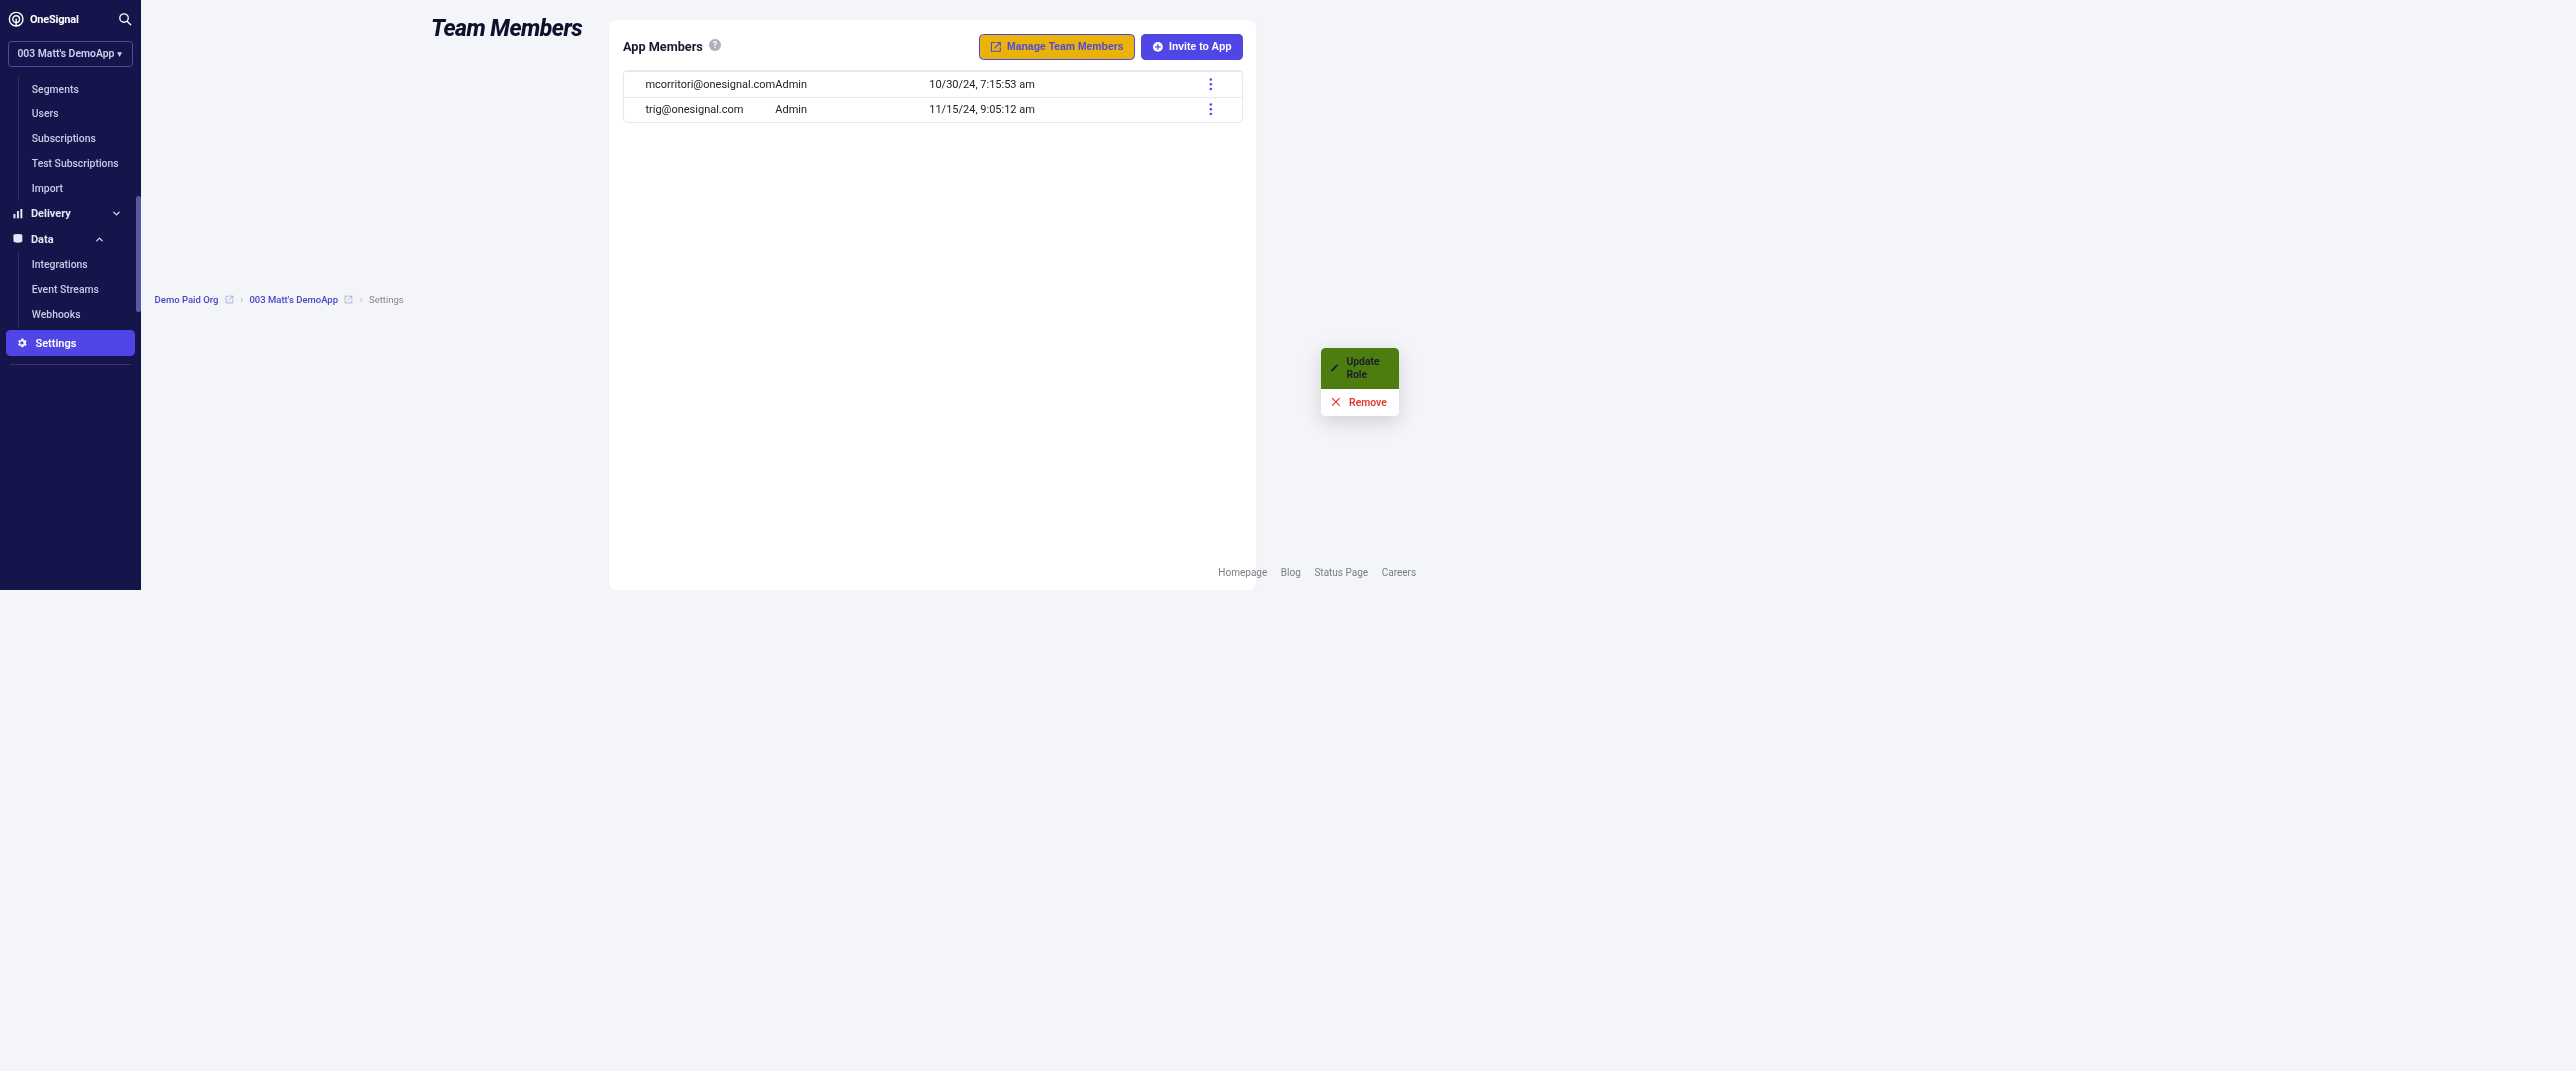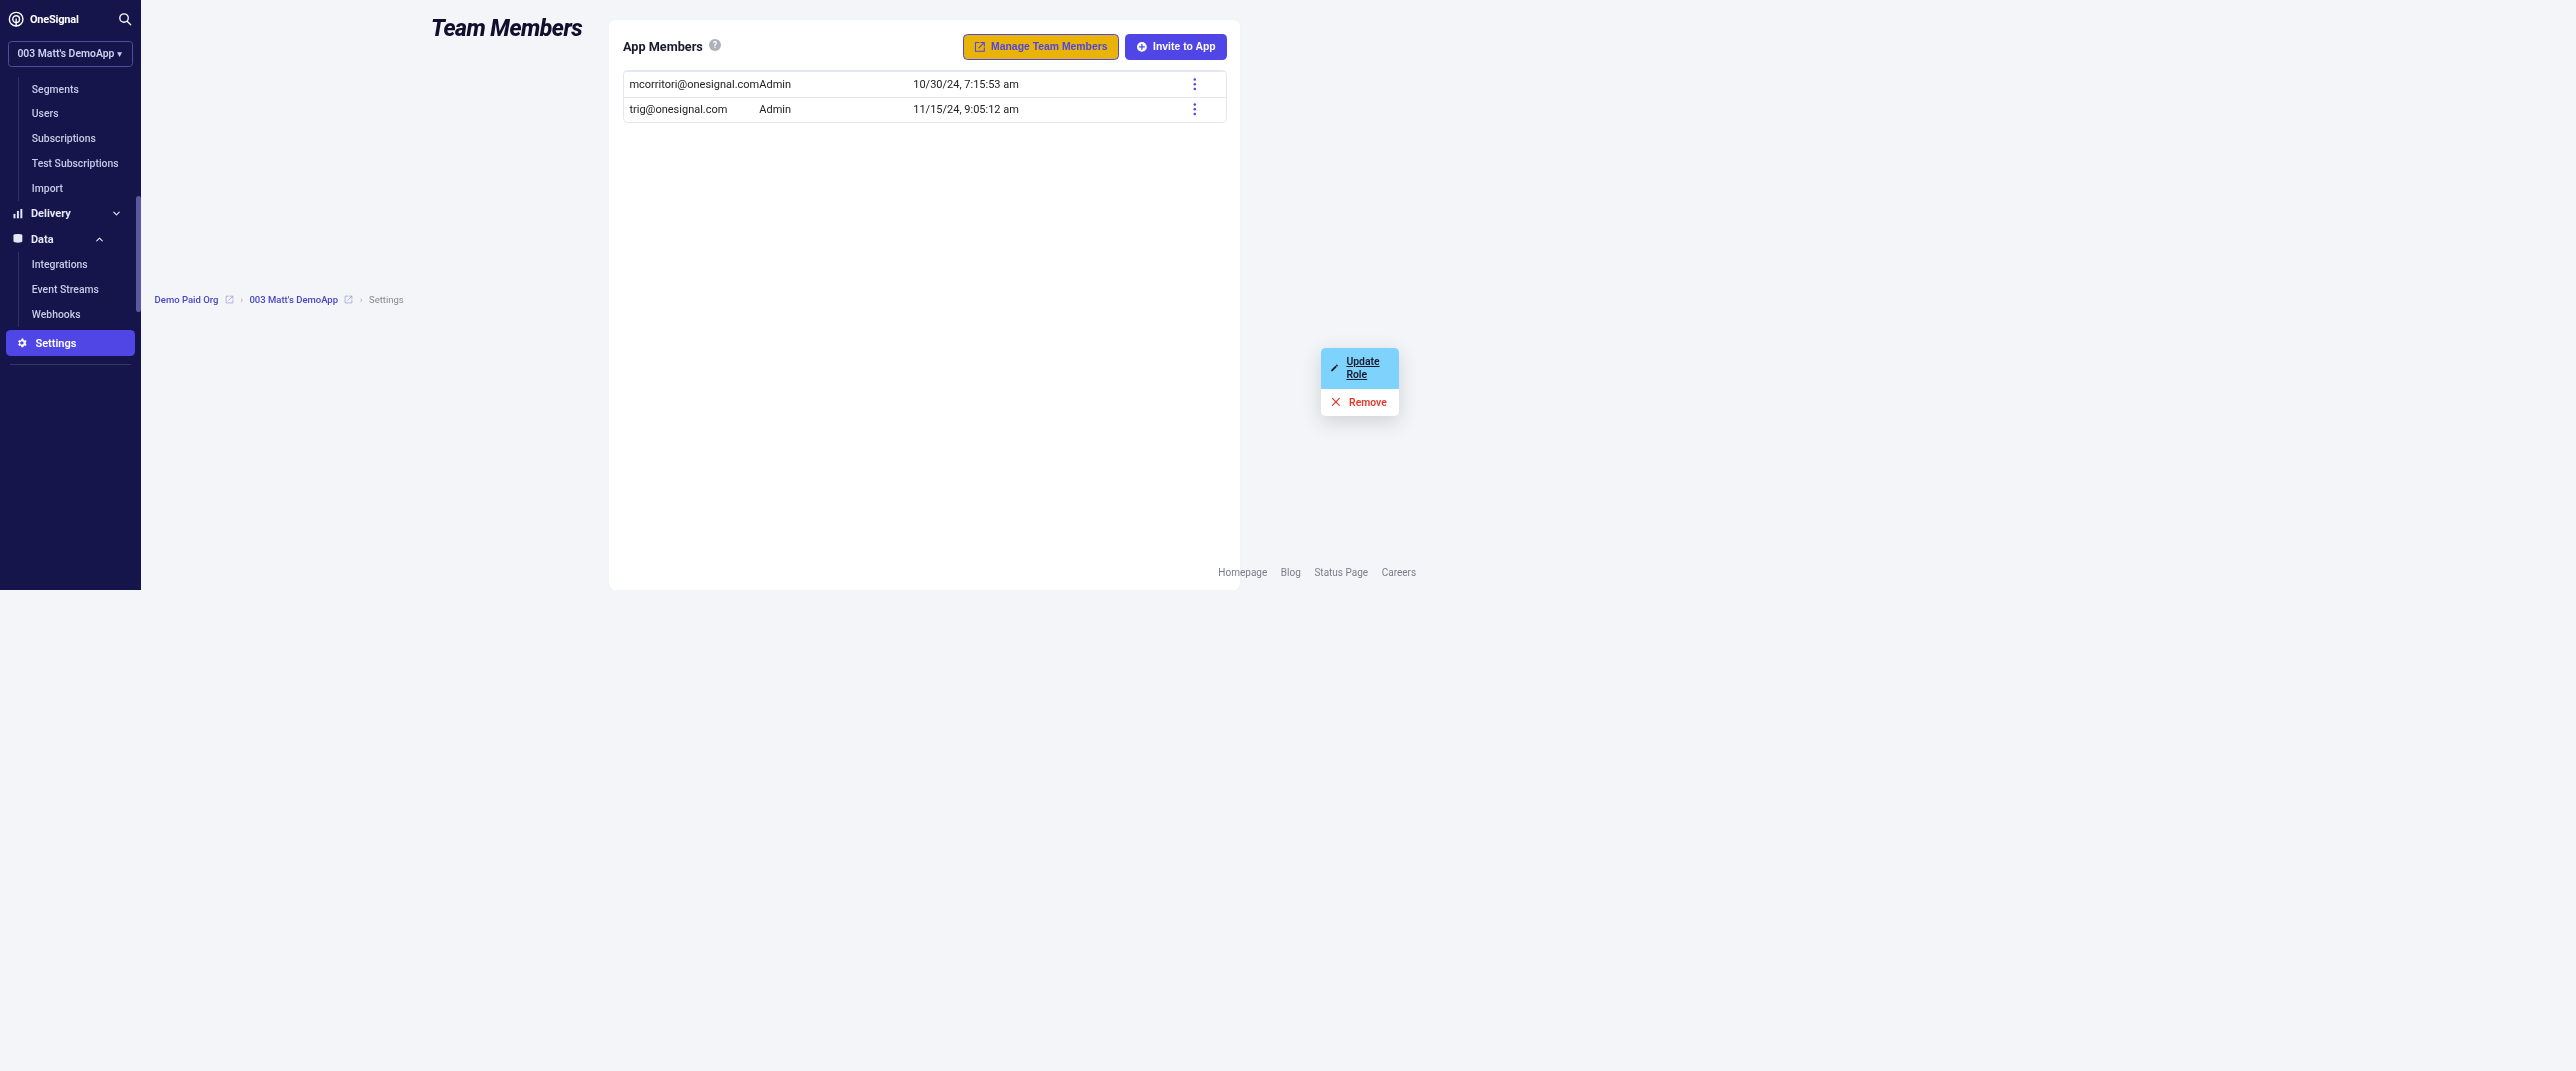--- a/index.html
+++ b/index.html
@@ -190,7 +190,7 @@
       border-top: 0.9px solid #e5e7ef;
       position: relative;
     }
-    .cell-member { padding-left: 0; }
+    .cell-member { padding-left: 0; margin-left: 16px; }
     .kebab {
       width: 20px; height: 20px;
       display: inline-flex; align-items: center; justify-content: center;

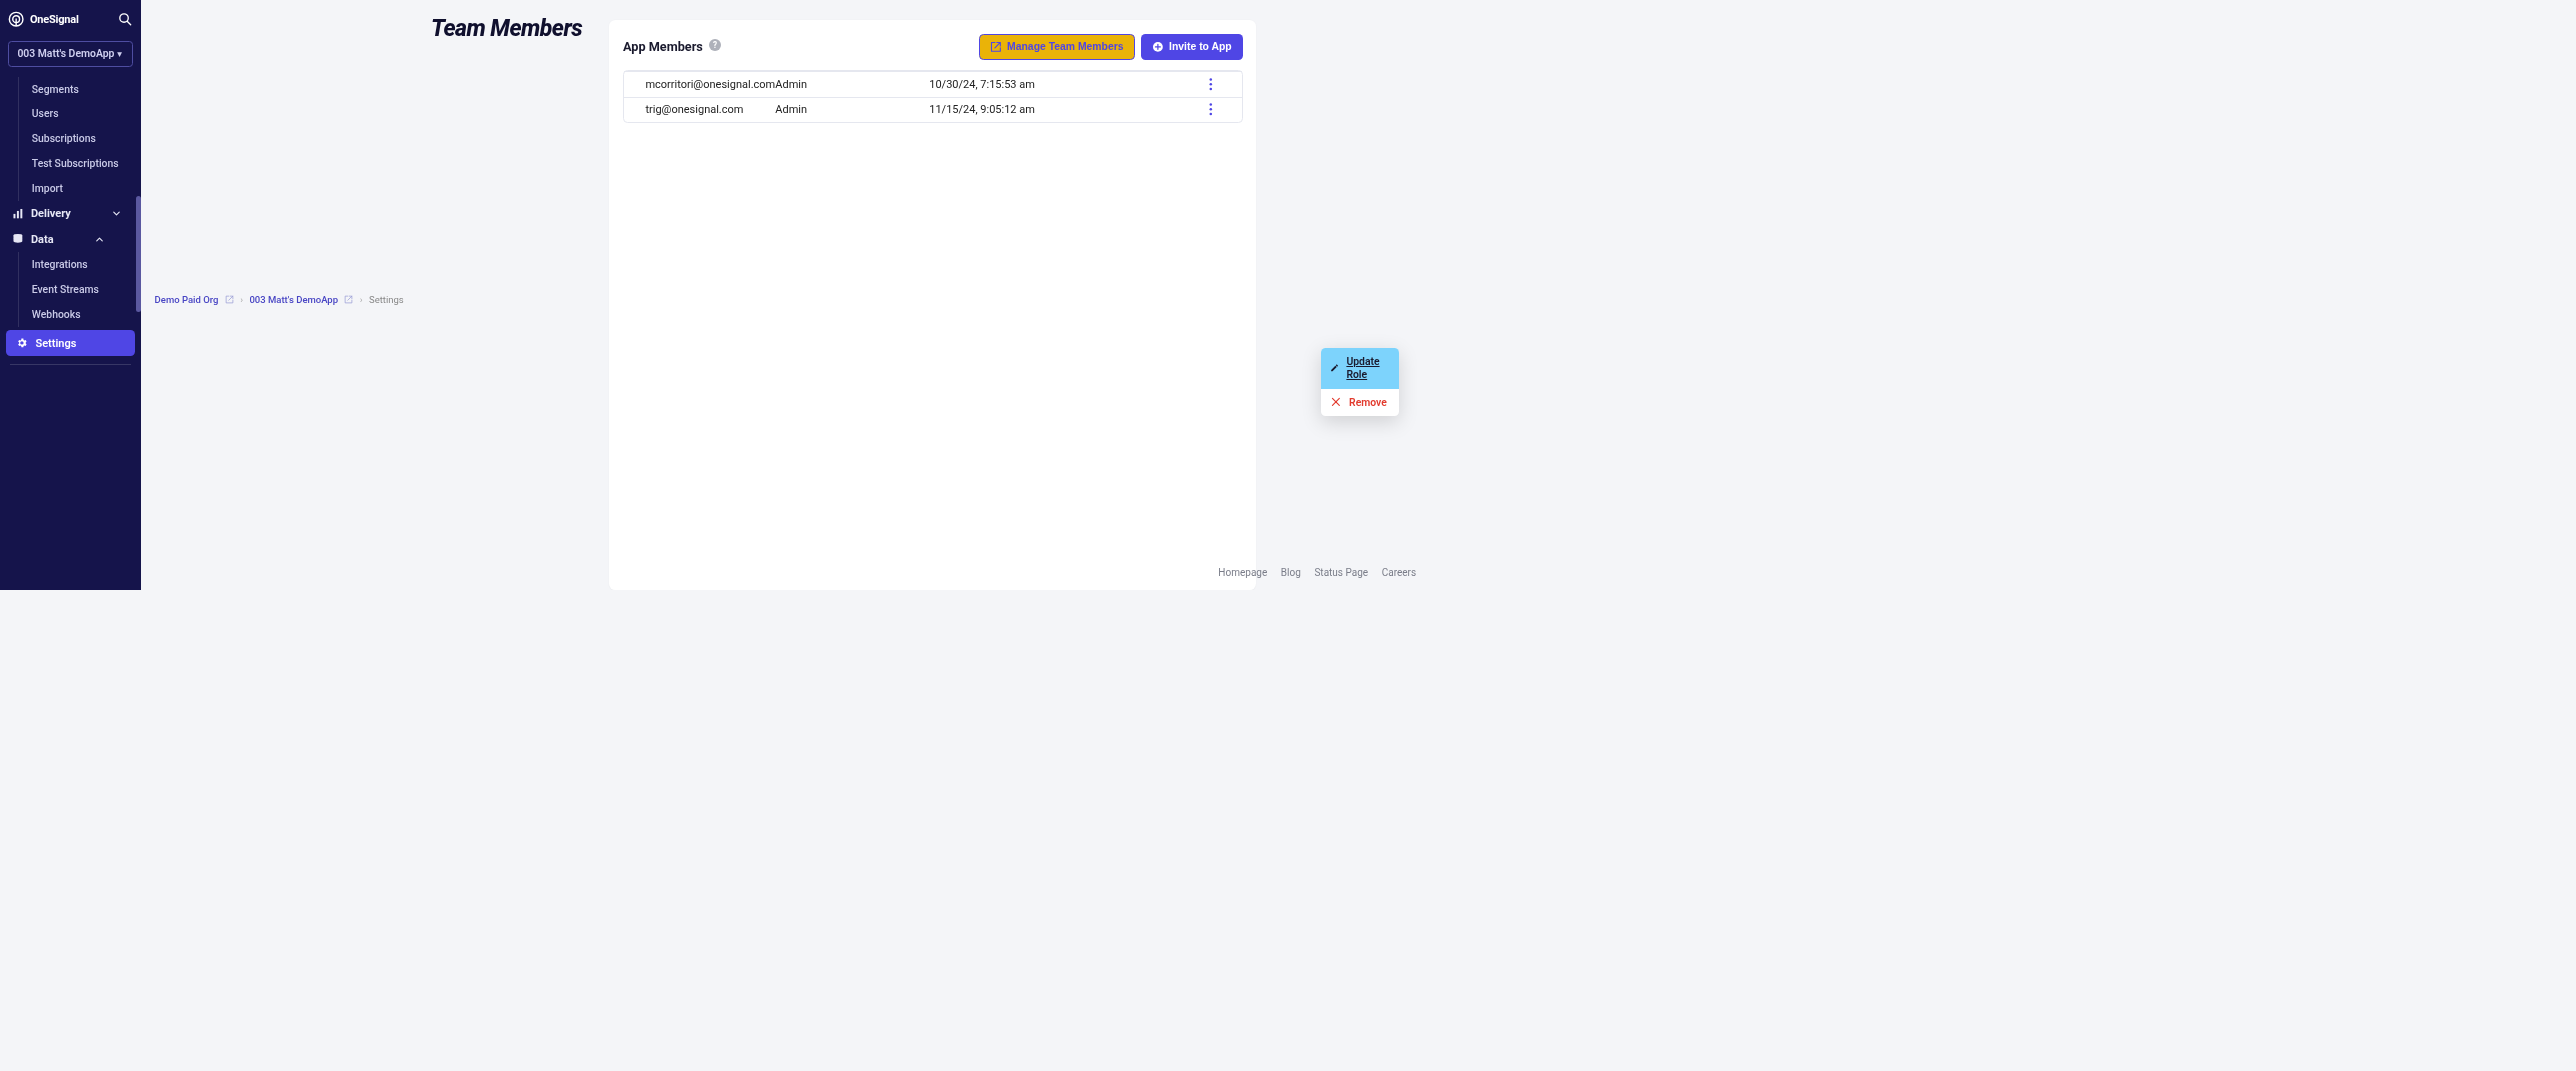--- a/index.html
+++ b/index.html
@@ -220,7 +220,7 @@
       font-weight: 600;
       cursor: pointer;
     }
-    .popup-item.highlight { background: #7dd3fc; color: #1a1a2e; text-decoration: underline; }
+    .popup-item.highlight { background: #4d7c0f; color: #1a1a2e; }
     .popup-item.danger { color: #e23b2e; }
     
     .footer {

